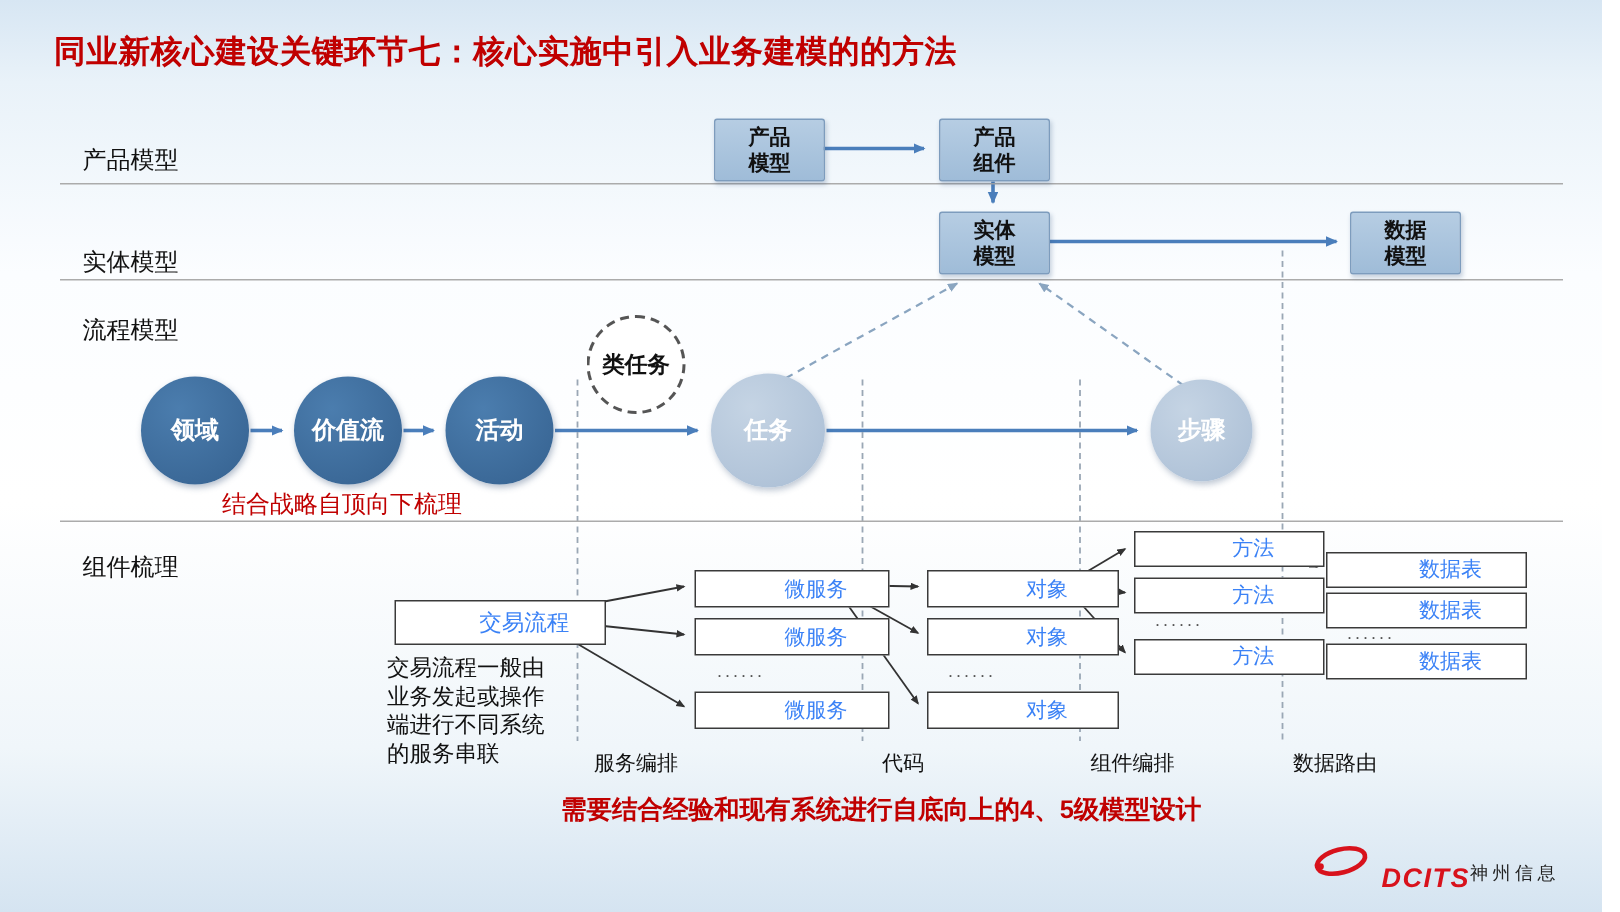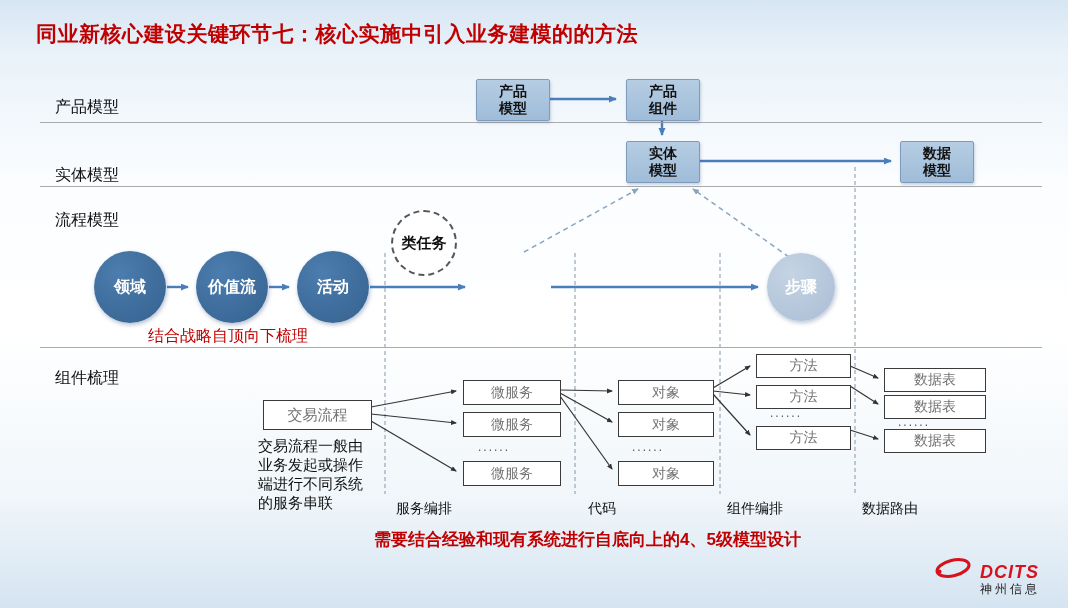--- a/index.html
+++ b/index.html
@@ -135,6 +135,7 @@
   <div class="circle c-dark" style="left:196px;top:251px;">价值流</div>
   <div class="circle c-dark" style="left:297px;top:251px;">活动</div>
   <div class="circle c-dashed" style="left:391px;top:210px;">类任务</div>
+  <div class="circle c-light" style="left:474px;top:249px;width:76px;height:76px;">任务</div>
   <div class="circle c-light" style="left:767px;top:253px;width:68px;height:68px;">步骤</div>
   <div class="red-note" style="left:148px;top:326px;font-size:16px;">结合战略自顶向下梳理</div>
 

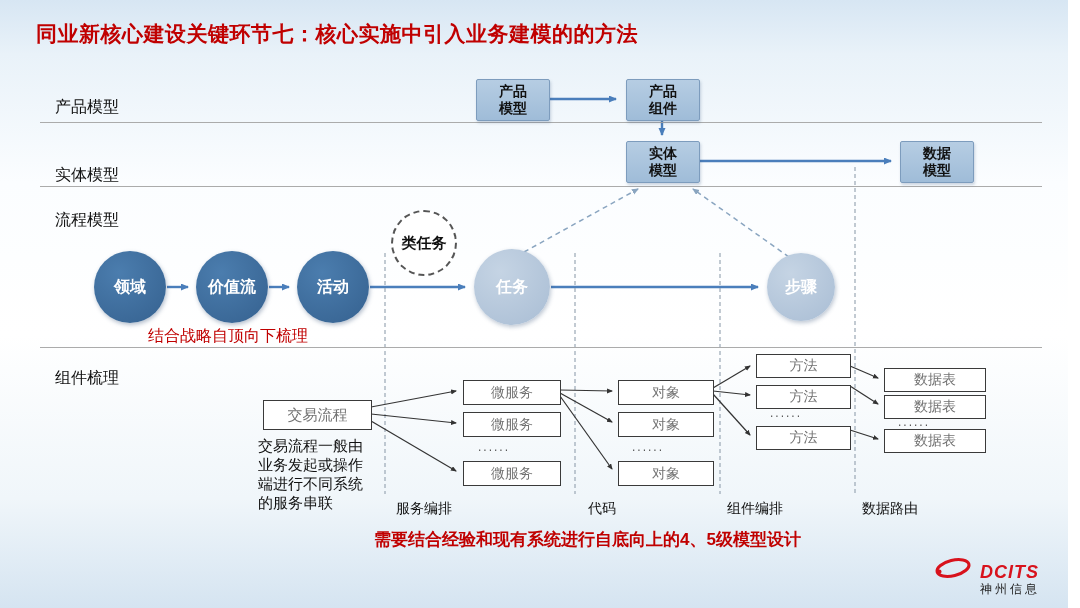--- a/index.html
+++ b/index.html
@@ -43,7 +43,7 @@
   .whitebox{
     position:absolute;background:#fff;border:1px solid #3a3a3a;
     display:flex;align-items:center;justify-content:center;
-    font-size:14px;color:#737373;
+    font-size:14px;color:#3b82f6;padding-left:32px;
   }
   .dots{position:absolute;font-size:12px;color:#555;letter-spacing:2px;}
   .red-note{position:absolute;color:#c00000;}

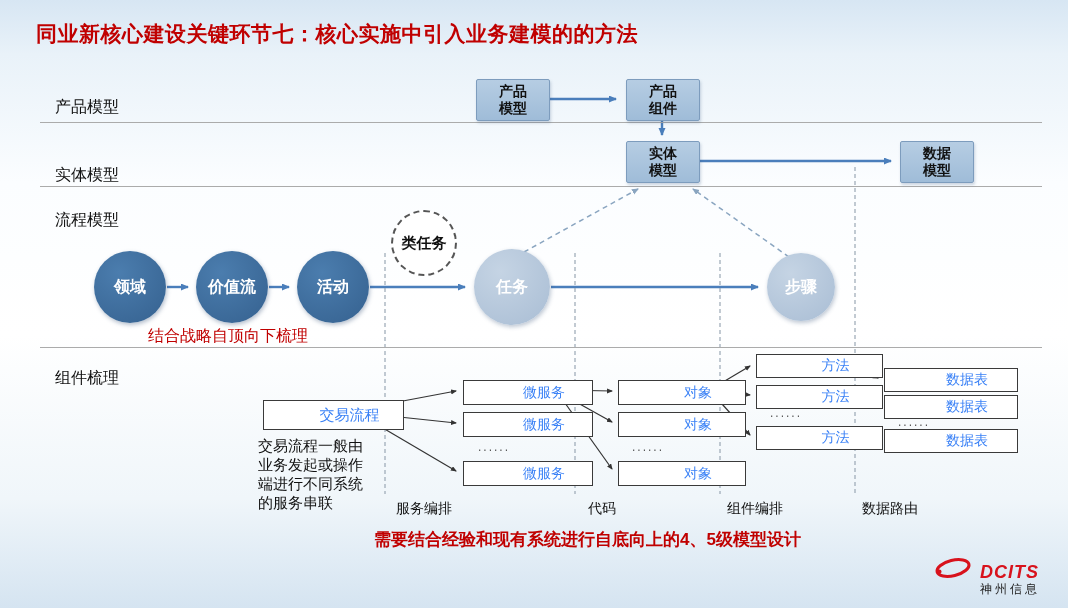--- a/index.html
+++ b/index.html
@@ -51,7 +51,7 @@
   .seg-label{position:absolute;font-size:14px;color:#111;}
   .connectors{position:absolute;left:0;top:0;}
   .logo{position:absolute;right:28px;bottom:12px;display:flex;align-items:center;gap:7px;}
-  .logo-text{display:flex;flex-direction:column;line-height:1.1;margin-top:20px;}
+  .logo-text{display:flex;flex-direction:row;line-height:1.1;margin-top:20px;}
   .logo-brand{color:#d8121c;font-weight:bold;font-style:italic;font-size:18px;letter-spacing:1px;}
   .logo-company{font-size:12px;color:#222;letter-spacing:3px;}
 </style>

